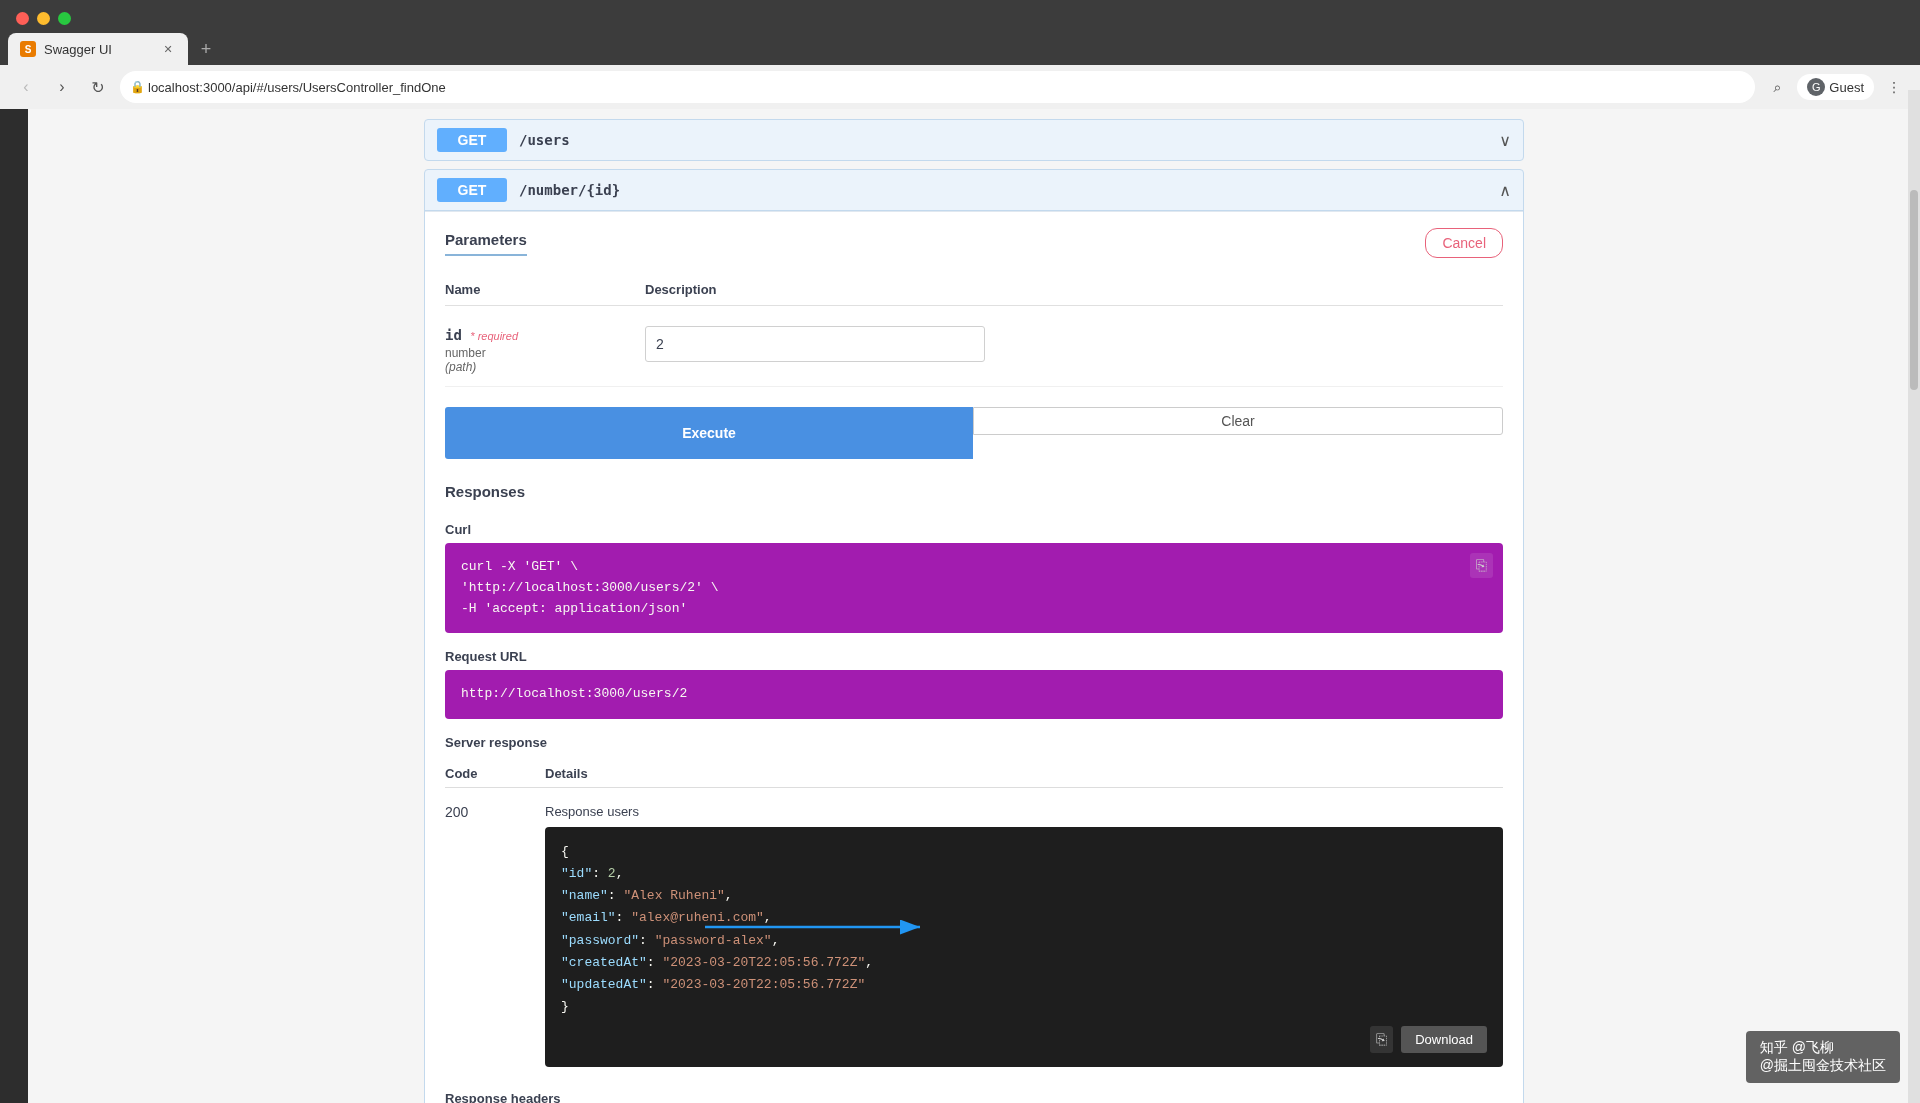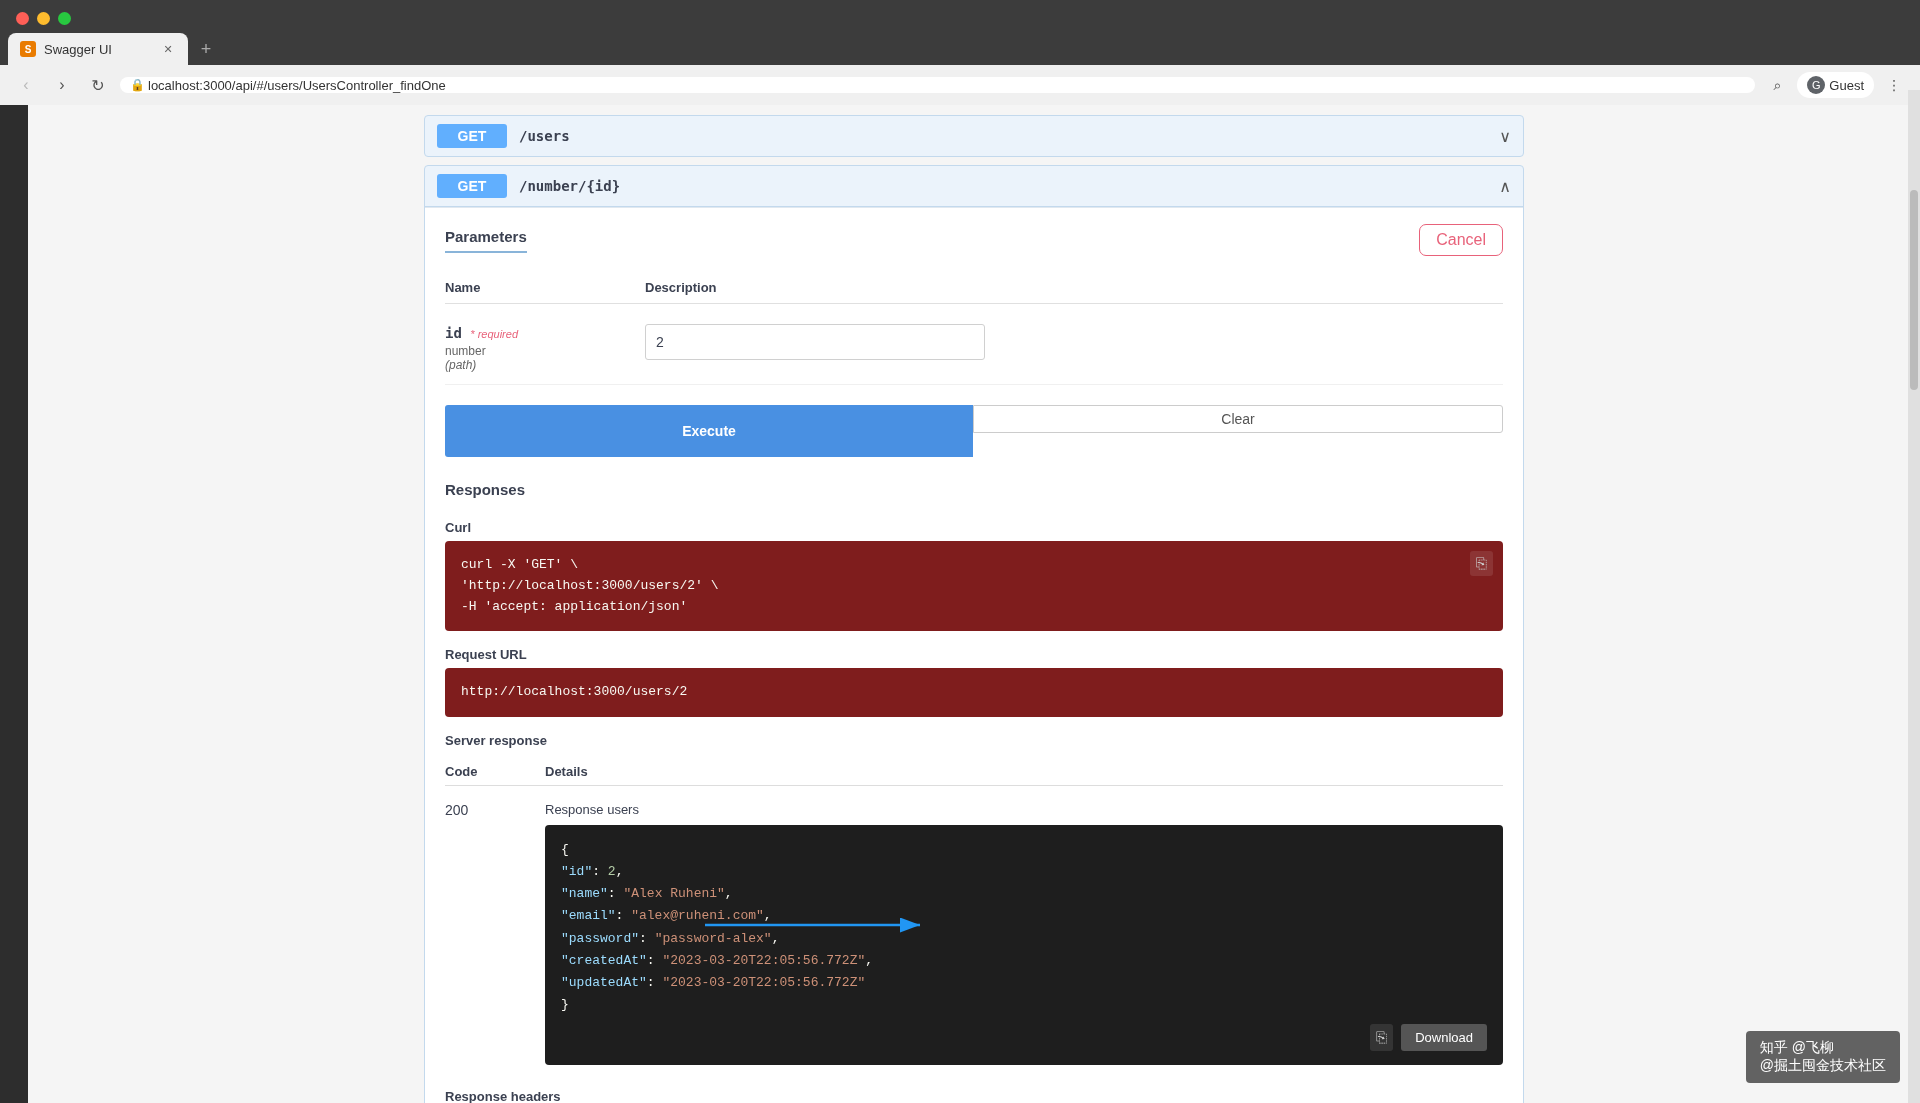--- a/index.html
+++ b/index.html
@@ -124,7 +124,7 @@
     }
     .address-input {
       width: 100%;
-      height: 16px;
+      height: 32px;
       border-radius: 16px;
       border: none;
       background: white;

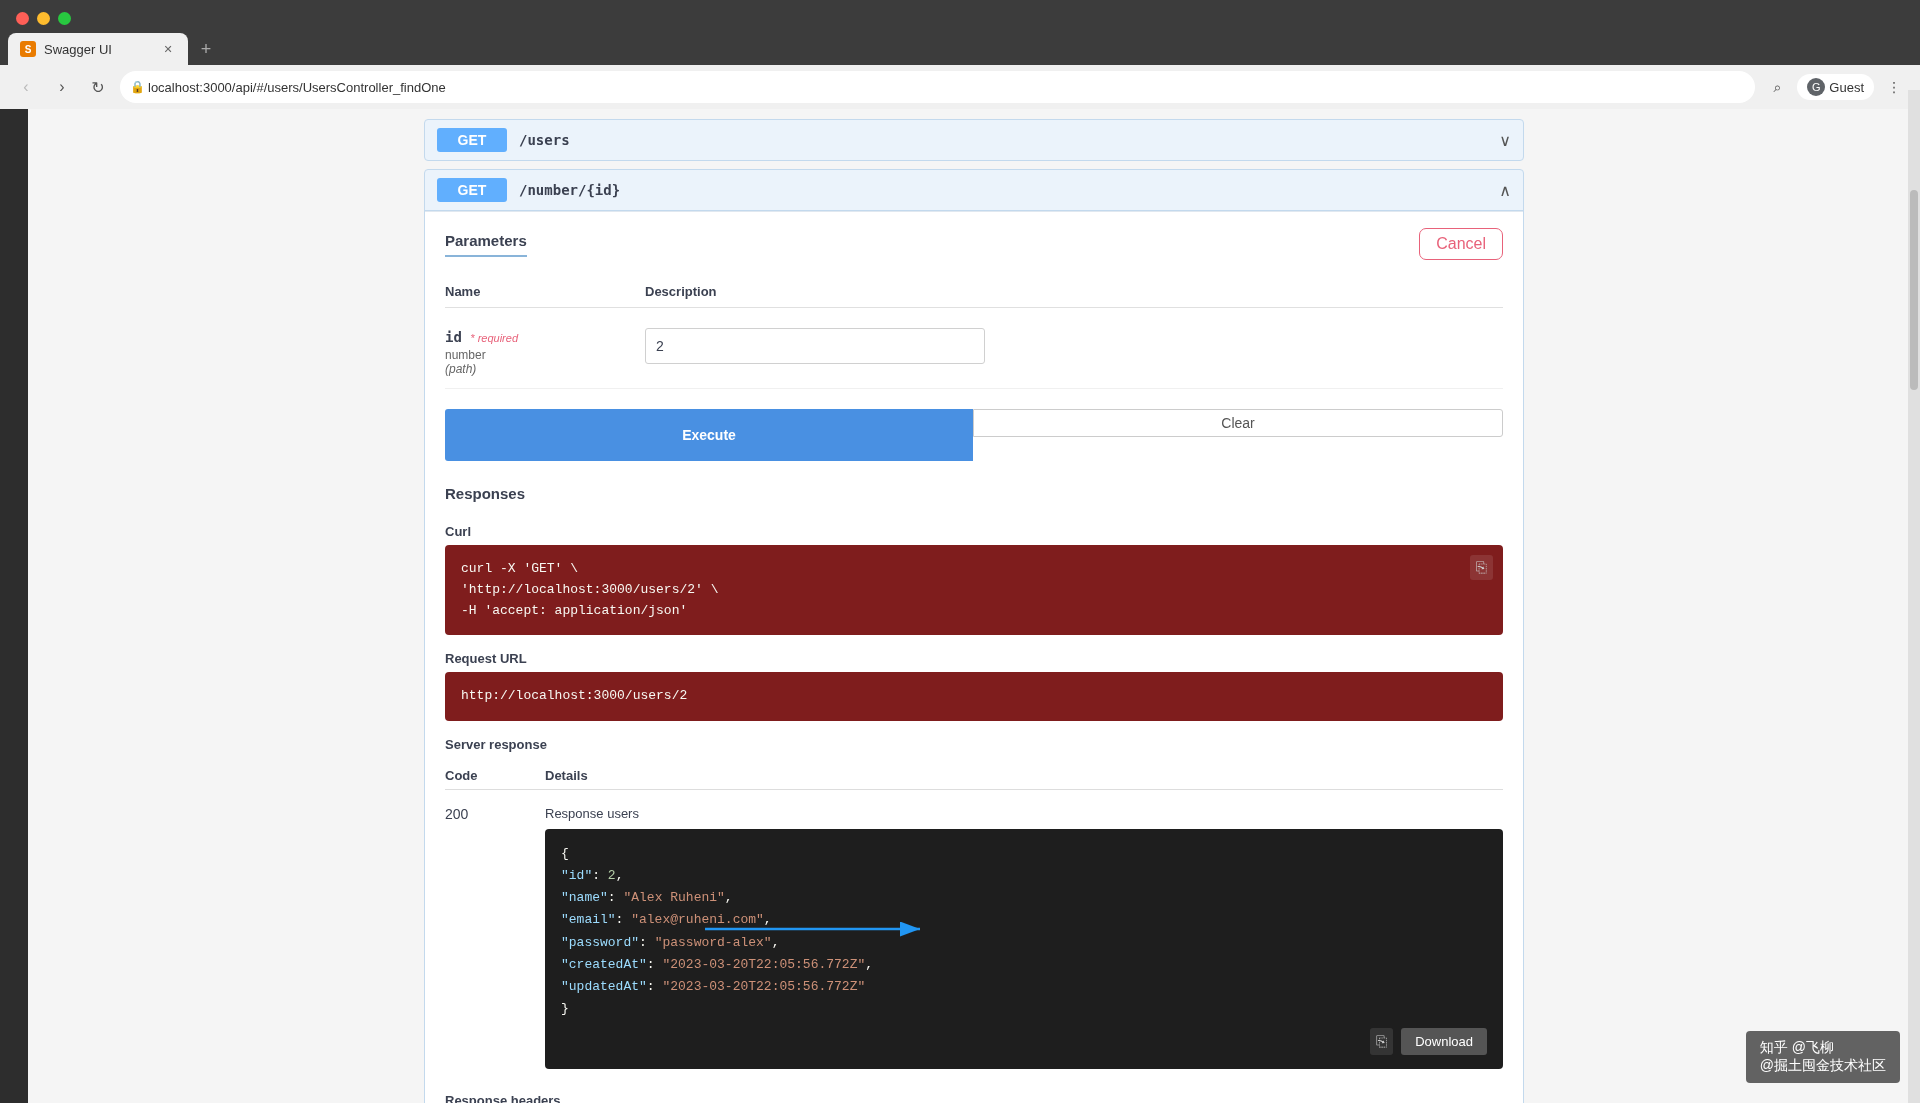--- a/index.html
+++ b/index.html
@@ -262,8 +262,8 @@
       border: 1px solid #e8627a;
       color: #e8627a;
       background: white;
-      border-radius: 7px;
-      font-size: 16px;
+      border-radius: 12px;
+      font-size: 14px;
       cursor: pointer;
     }
 

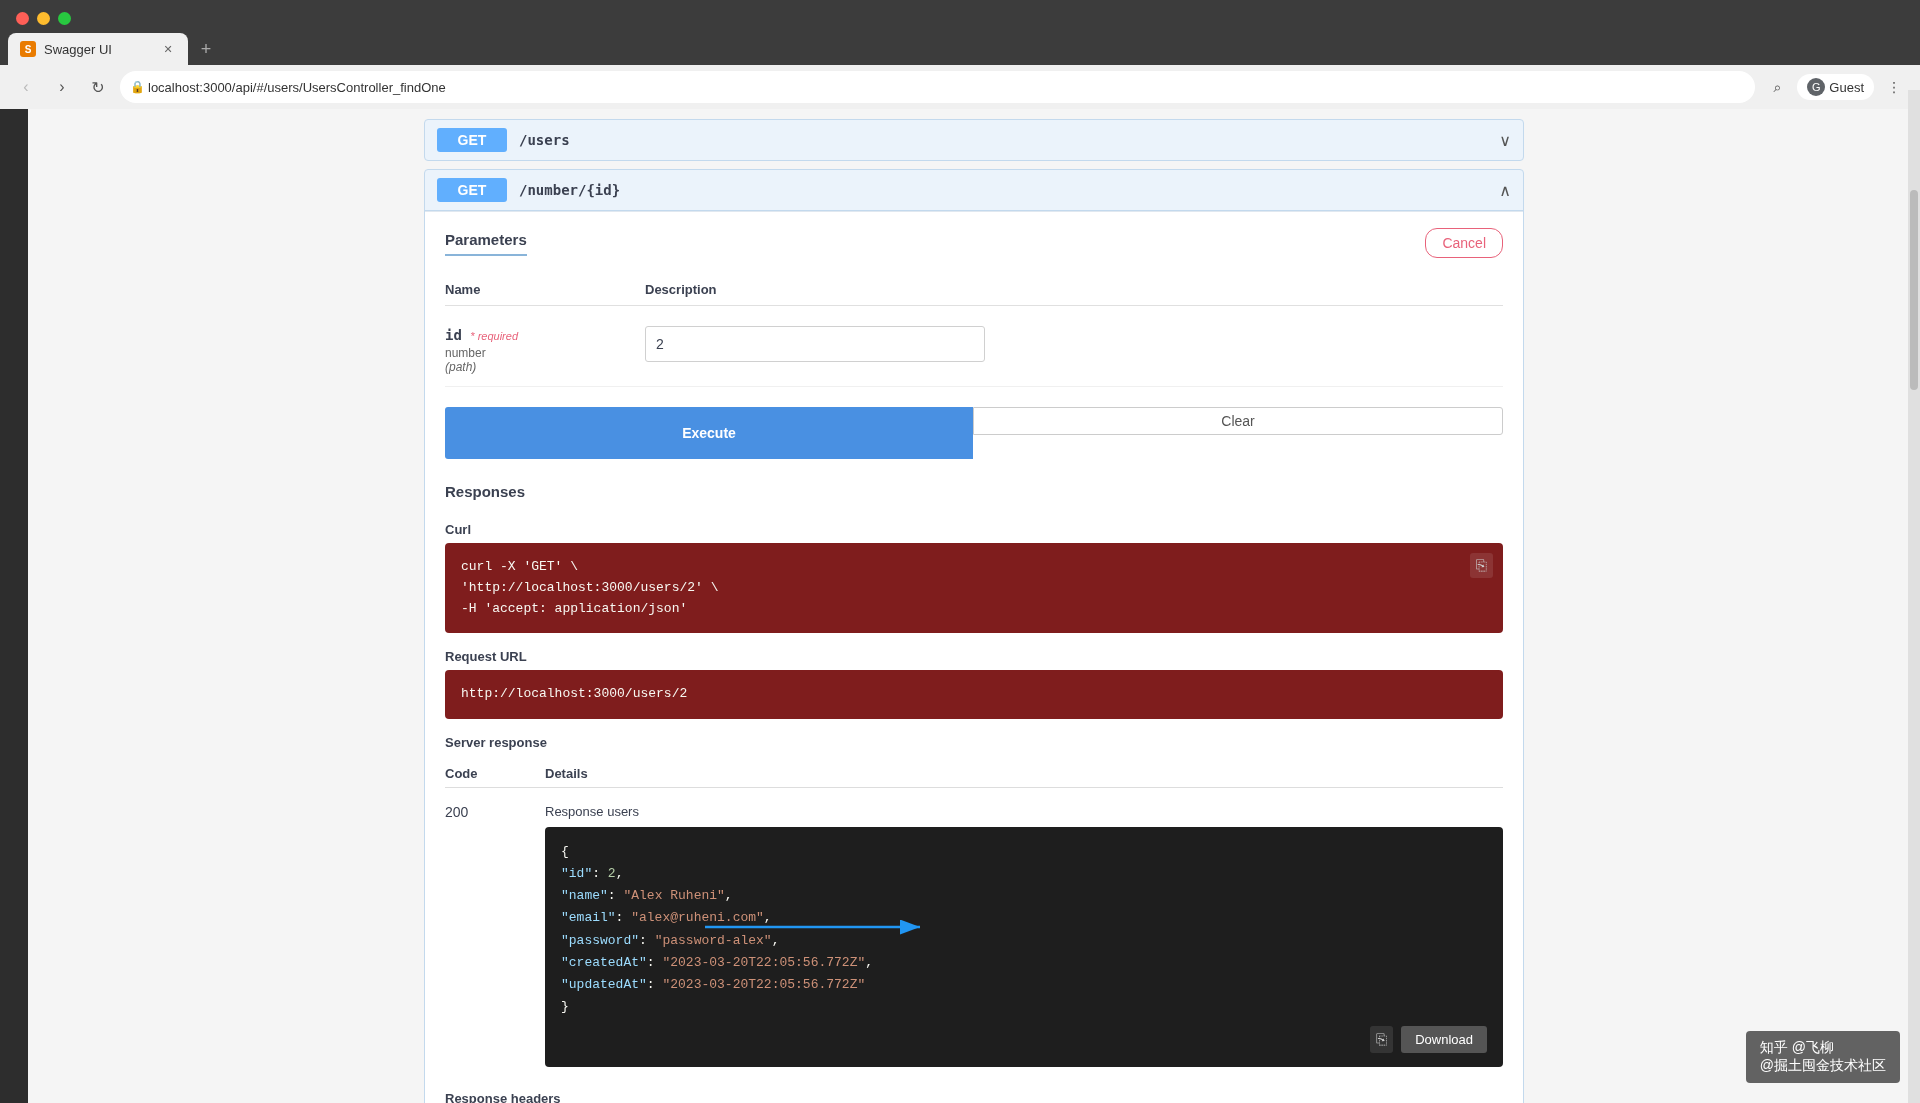--- a/index.html
+++ b/index.html
@@ -384,7 +384,7 @@
       position: relative;
       line-height: 1.6;
     }
-    .code-block.dark { background: #7f1d1d; }
+    .code-block.dark { background: #a21caf; }
     .copy-icon-btn {
       position: absolute;
       top: 10px;

